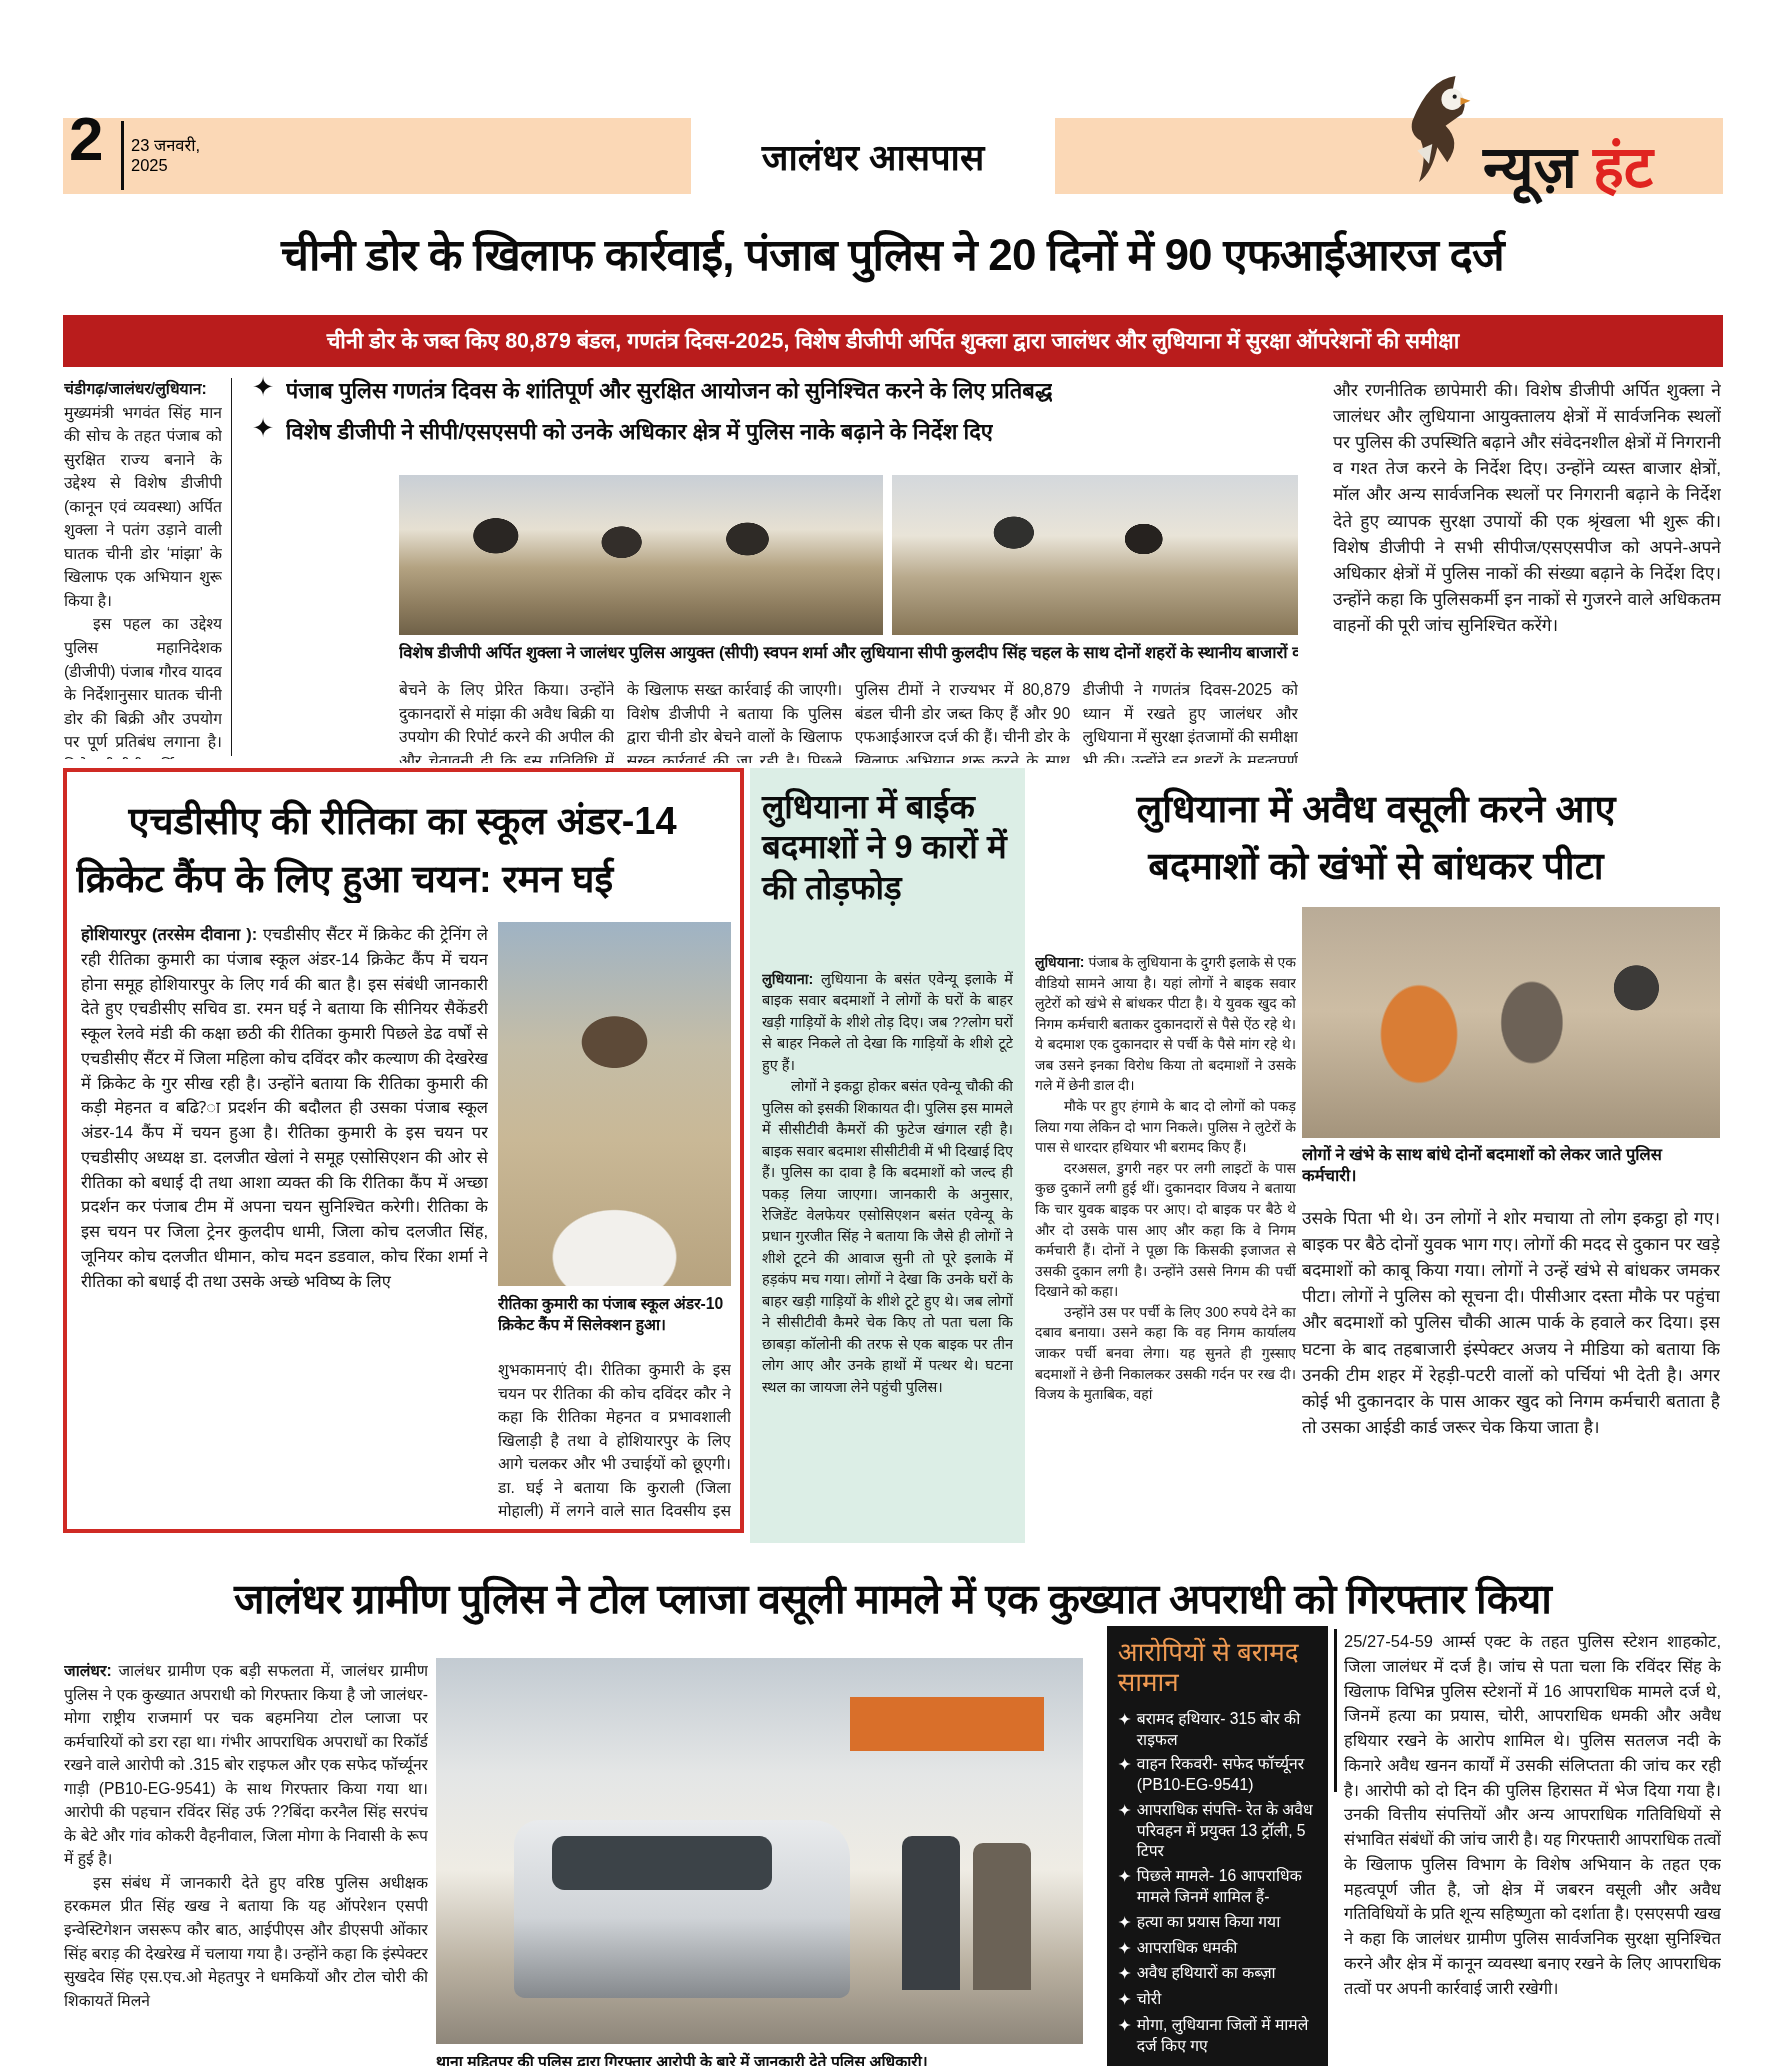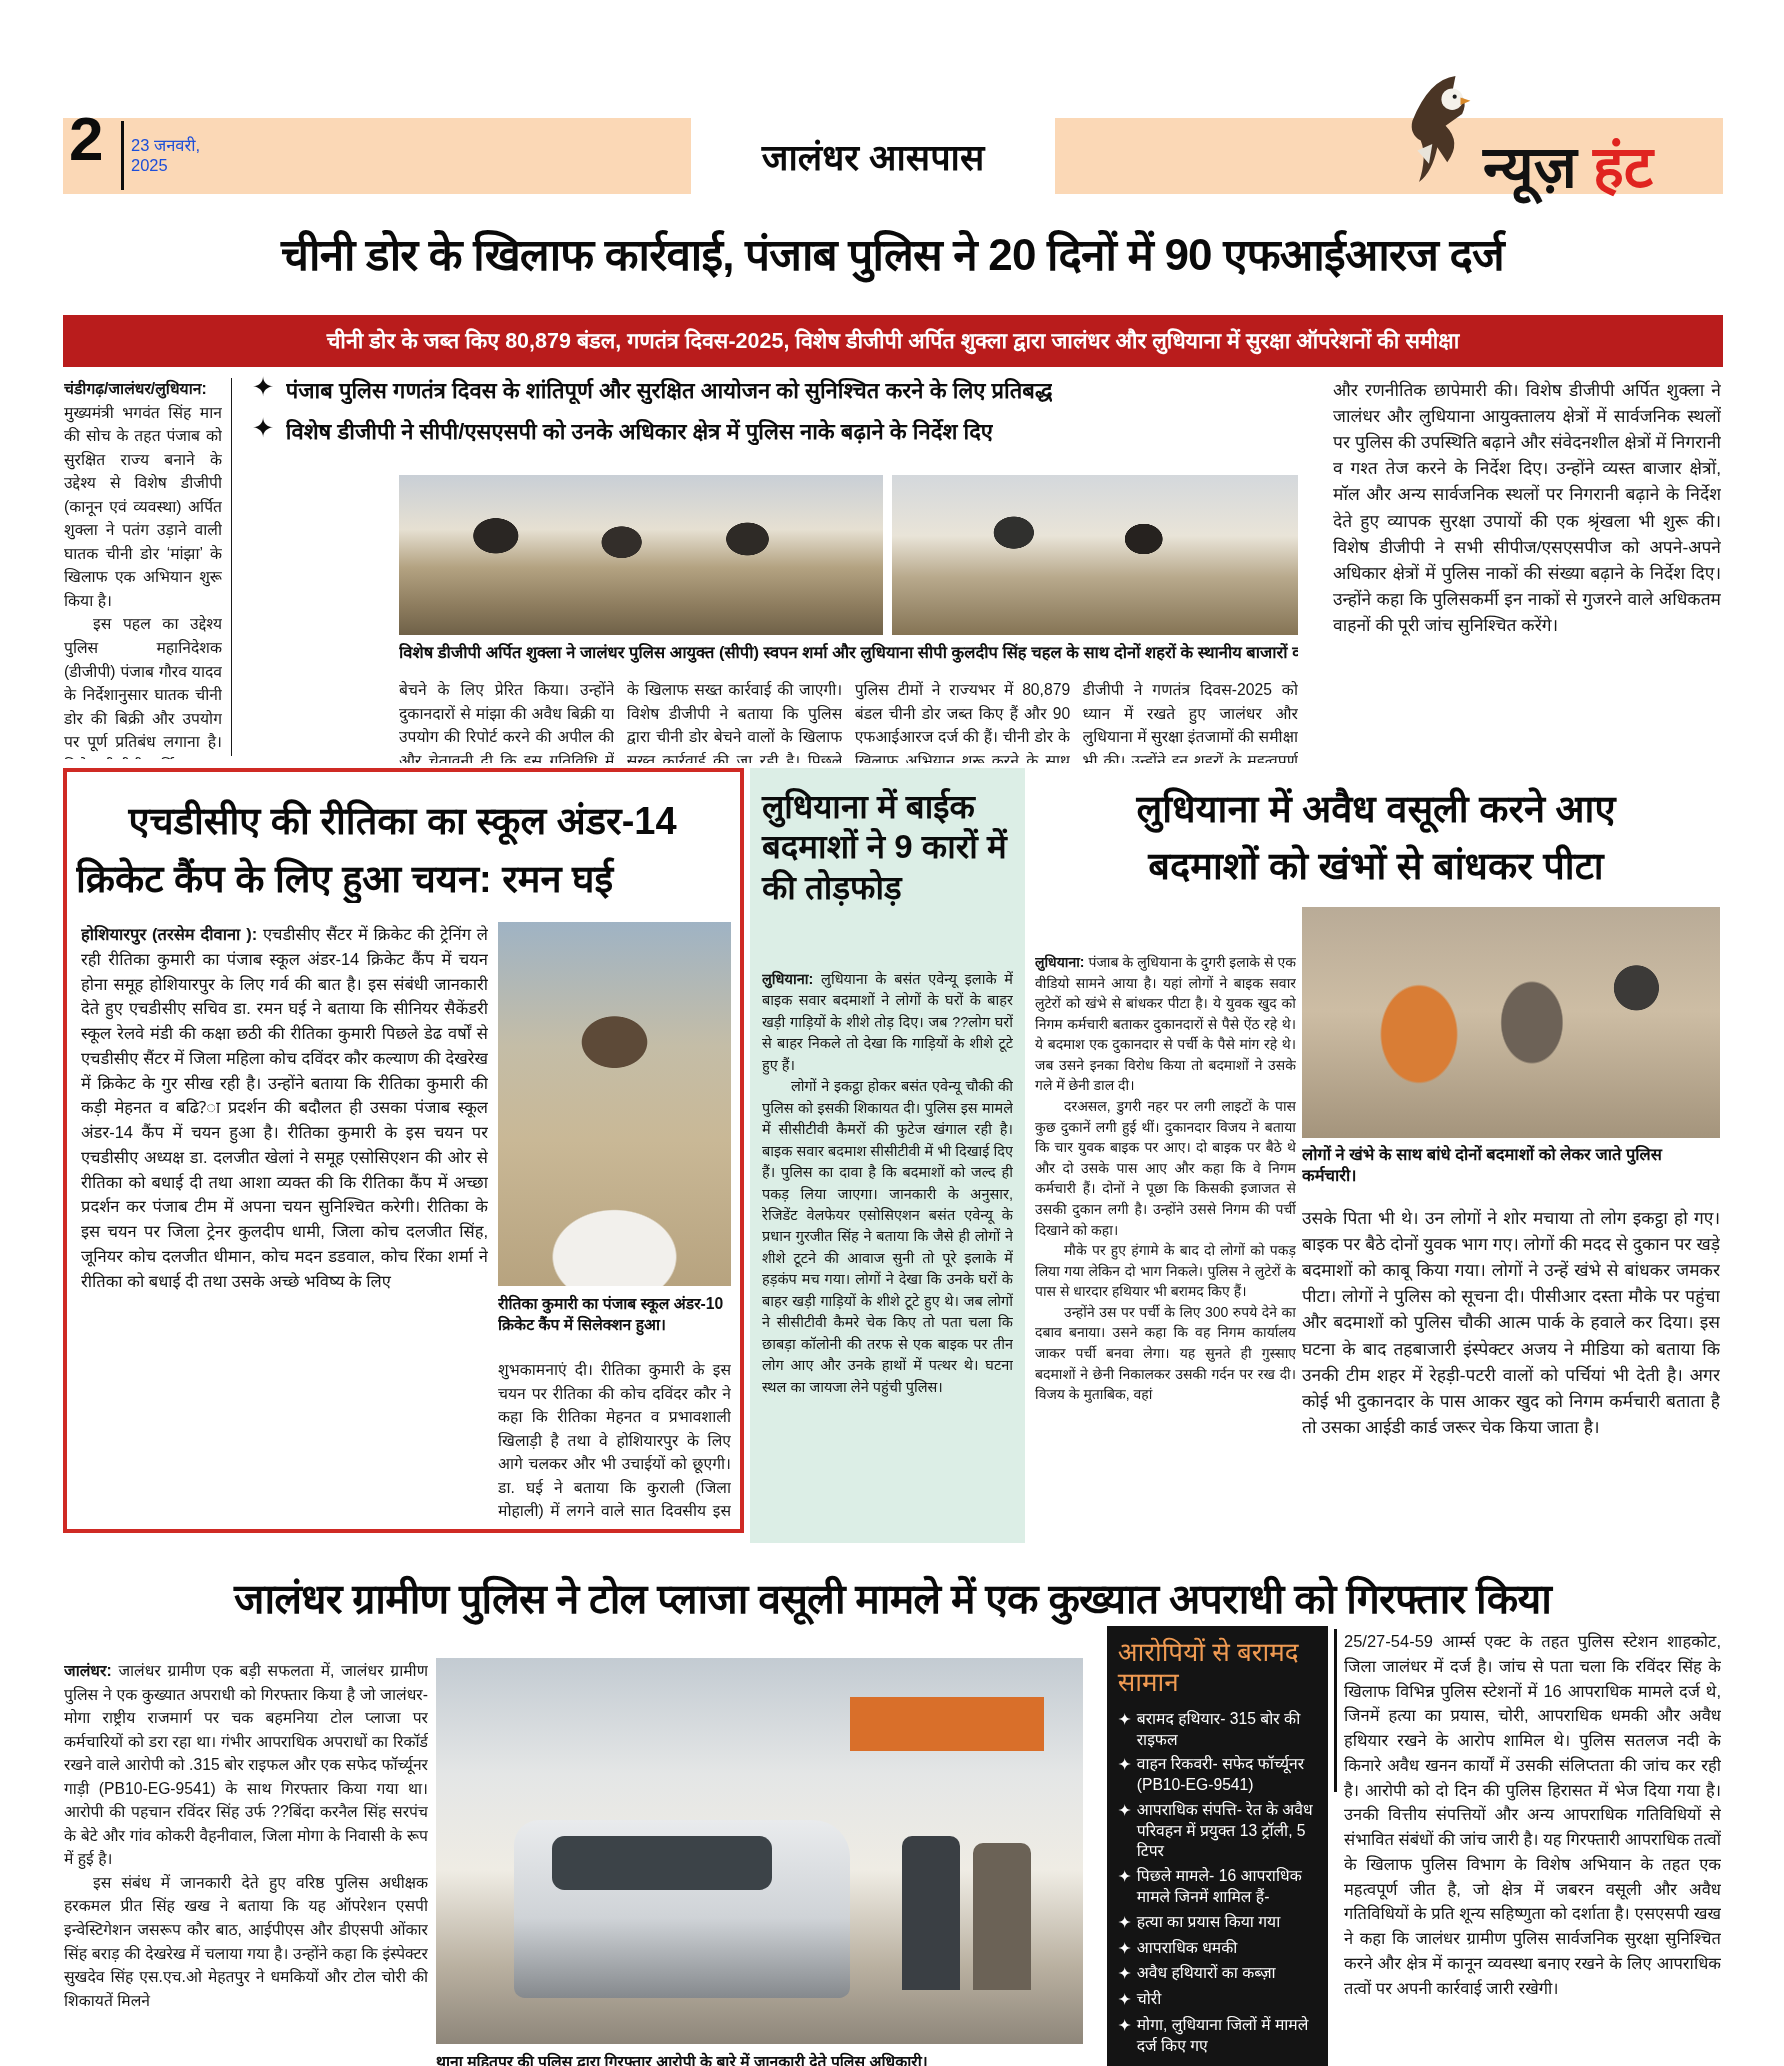--- a/index.html
+++ b/index.html
@@ -11,7 +11,7 @@
   .hdr-strip{left:63px;top:118px;width:1660px;height:76px;background:#fbd8b6;}
   .pagenum{left:69px;top:108px;font-size:62px;font-weight:700;color:#0c0c0c;line-height:1;}
   .pagenum-bar{left:121px;top:121px;width:2.5px;height:69px;background:#0c0c0c;}
-  .hdr-date{left:131px;top:136px;width:107px;font-size:16.5px;font-weight:400;color:#1d4ed8;line-height:1.2;}
+  .hdr-date{left:131px;top:136px;width:107px;font-size:16.5px;font-weight:400;color:#000000;line-height:1.2;}
   .masthead-box{left:691px;top:115px;width:364px;height:83px;background:#ffffff;display:flex;align-items:center;justify-content:center;}
   .masthead{font-size:36px;font-weight:900;color:#0b0b0b;white-space:nowrap;}
   .logo-text{left:1483px;top:125px;font-size:58px;font-weight:900;white-space:nowrap;text-align:center;}

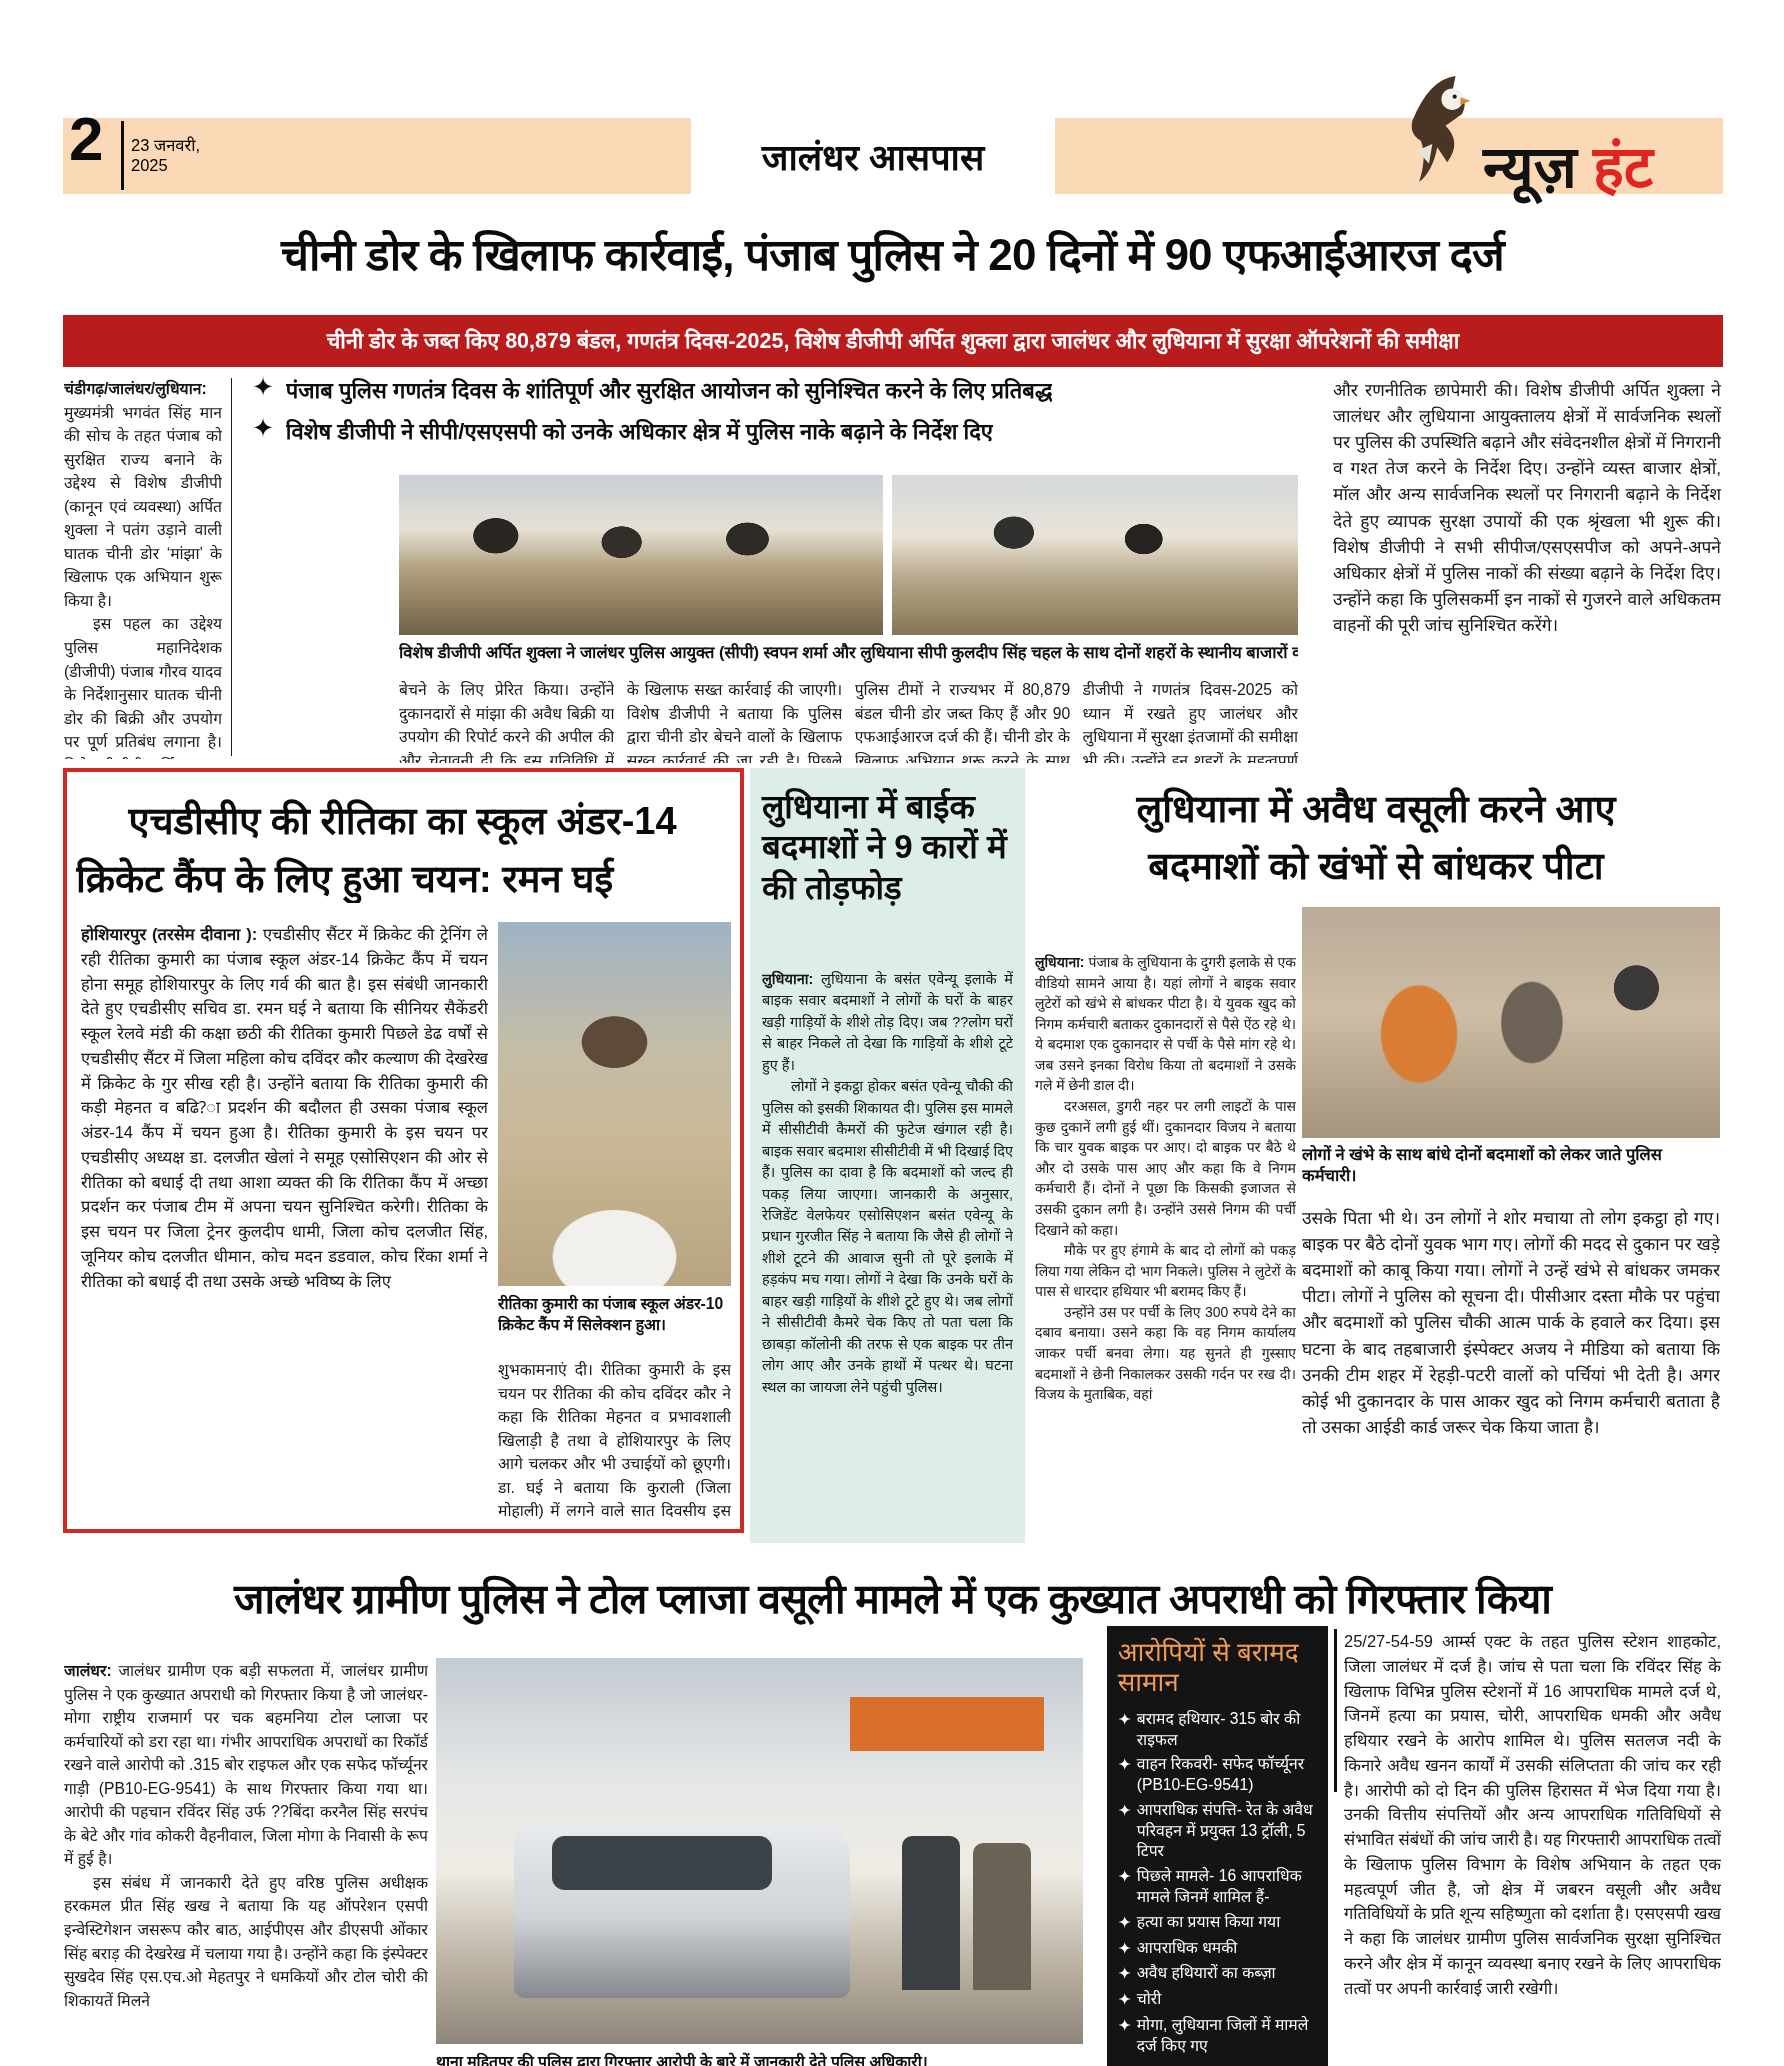--- a/index.html
+++ b/index.html
@@ -186,8 +186,8 @@
   <div class="abs beat-h2">बदमाशों को खंभों से बांधकर पीटा</div>
   <div class="abs clip body-text beat-col1">
     <p><span class="dateline">लुधियाना:</span> <span>पंजाब के लुधियाना के दुगरी इलाके से एक वीडियो सामने आया है। यहां लोगों ने बाइक सवार लुटेरों को खंभे से बांधकर पीटा है। ये युवक खुद को निगम कर्मचारी बताकर दुकानदारों से पैसे ऐंठ रहे थे। ये बदमाश एक दुकानदार से पर्ची के पैसे मांग रहे थे। जब उसने इनका विरोध किया तो बदमाशों ने उसके गले में छेनी डाल दी।</span></p>
+    <p>मौके पर हुए हंगामे के बाद दो लोगों को पकड़ लिया गया लेकिन दो भाग निकले। पुलिस ने लुटेरों के पास से धारदार हथियार भी बरामद किए हैं।</p>
     <p>दरअसल, डुगरी नहर पर लगी लाइटों के पास कुछ दुकानें लगी हुई थीं। दुकानदार विजय ने बताया कि चार युवक बाइक पर आए। दो बाइक पर बैठे थे और दो उसके पास आए और कहा कि वे निगम कर्मचारी हैं। दोनों ने पूछा कि किसकी इजाजत से उसकी दुकान लगी है। उन्होंने उससे निगम की पर्ची दिखाने को कहा।</p>
-    <p>मौके पर हुए हंगामे के बाद दो लोगों को पकड़ लिया गया लेकिन दो भाग निकले। पुलिस ने लुटेरों के पास से धारदार हथियार भी बरामद किए हैं।</p>
     <p>उन्होंने उस पर पर्ची के लिए 300 रुपये देने का दबाव बनाया। उसने कहा कि वह निगम कार्यालय जाकर पर्ची बनवा लेगा। यह सुनते ही गुस्साए बदमाशों ने छेनी निकालकर उसकी गर्दन पर रख दी। विजय के मुताबिक, वहां</p>
   </div>
   <div class="photo ph-beat"></div>

